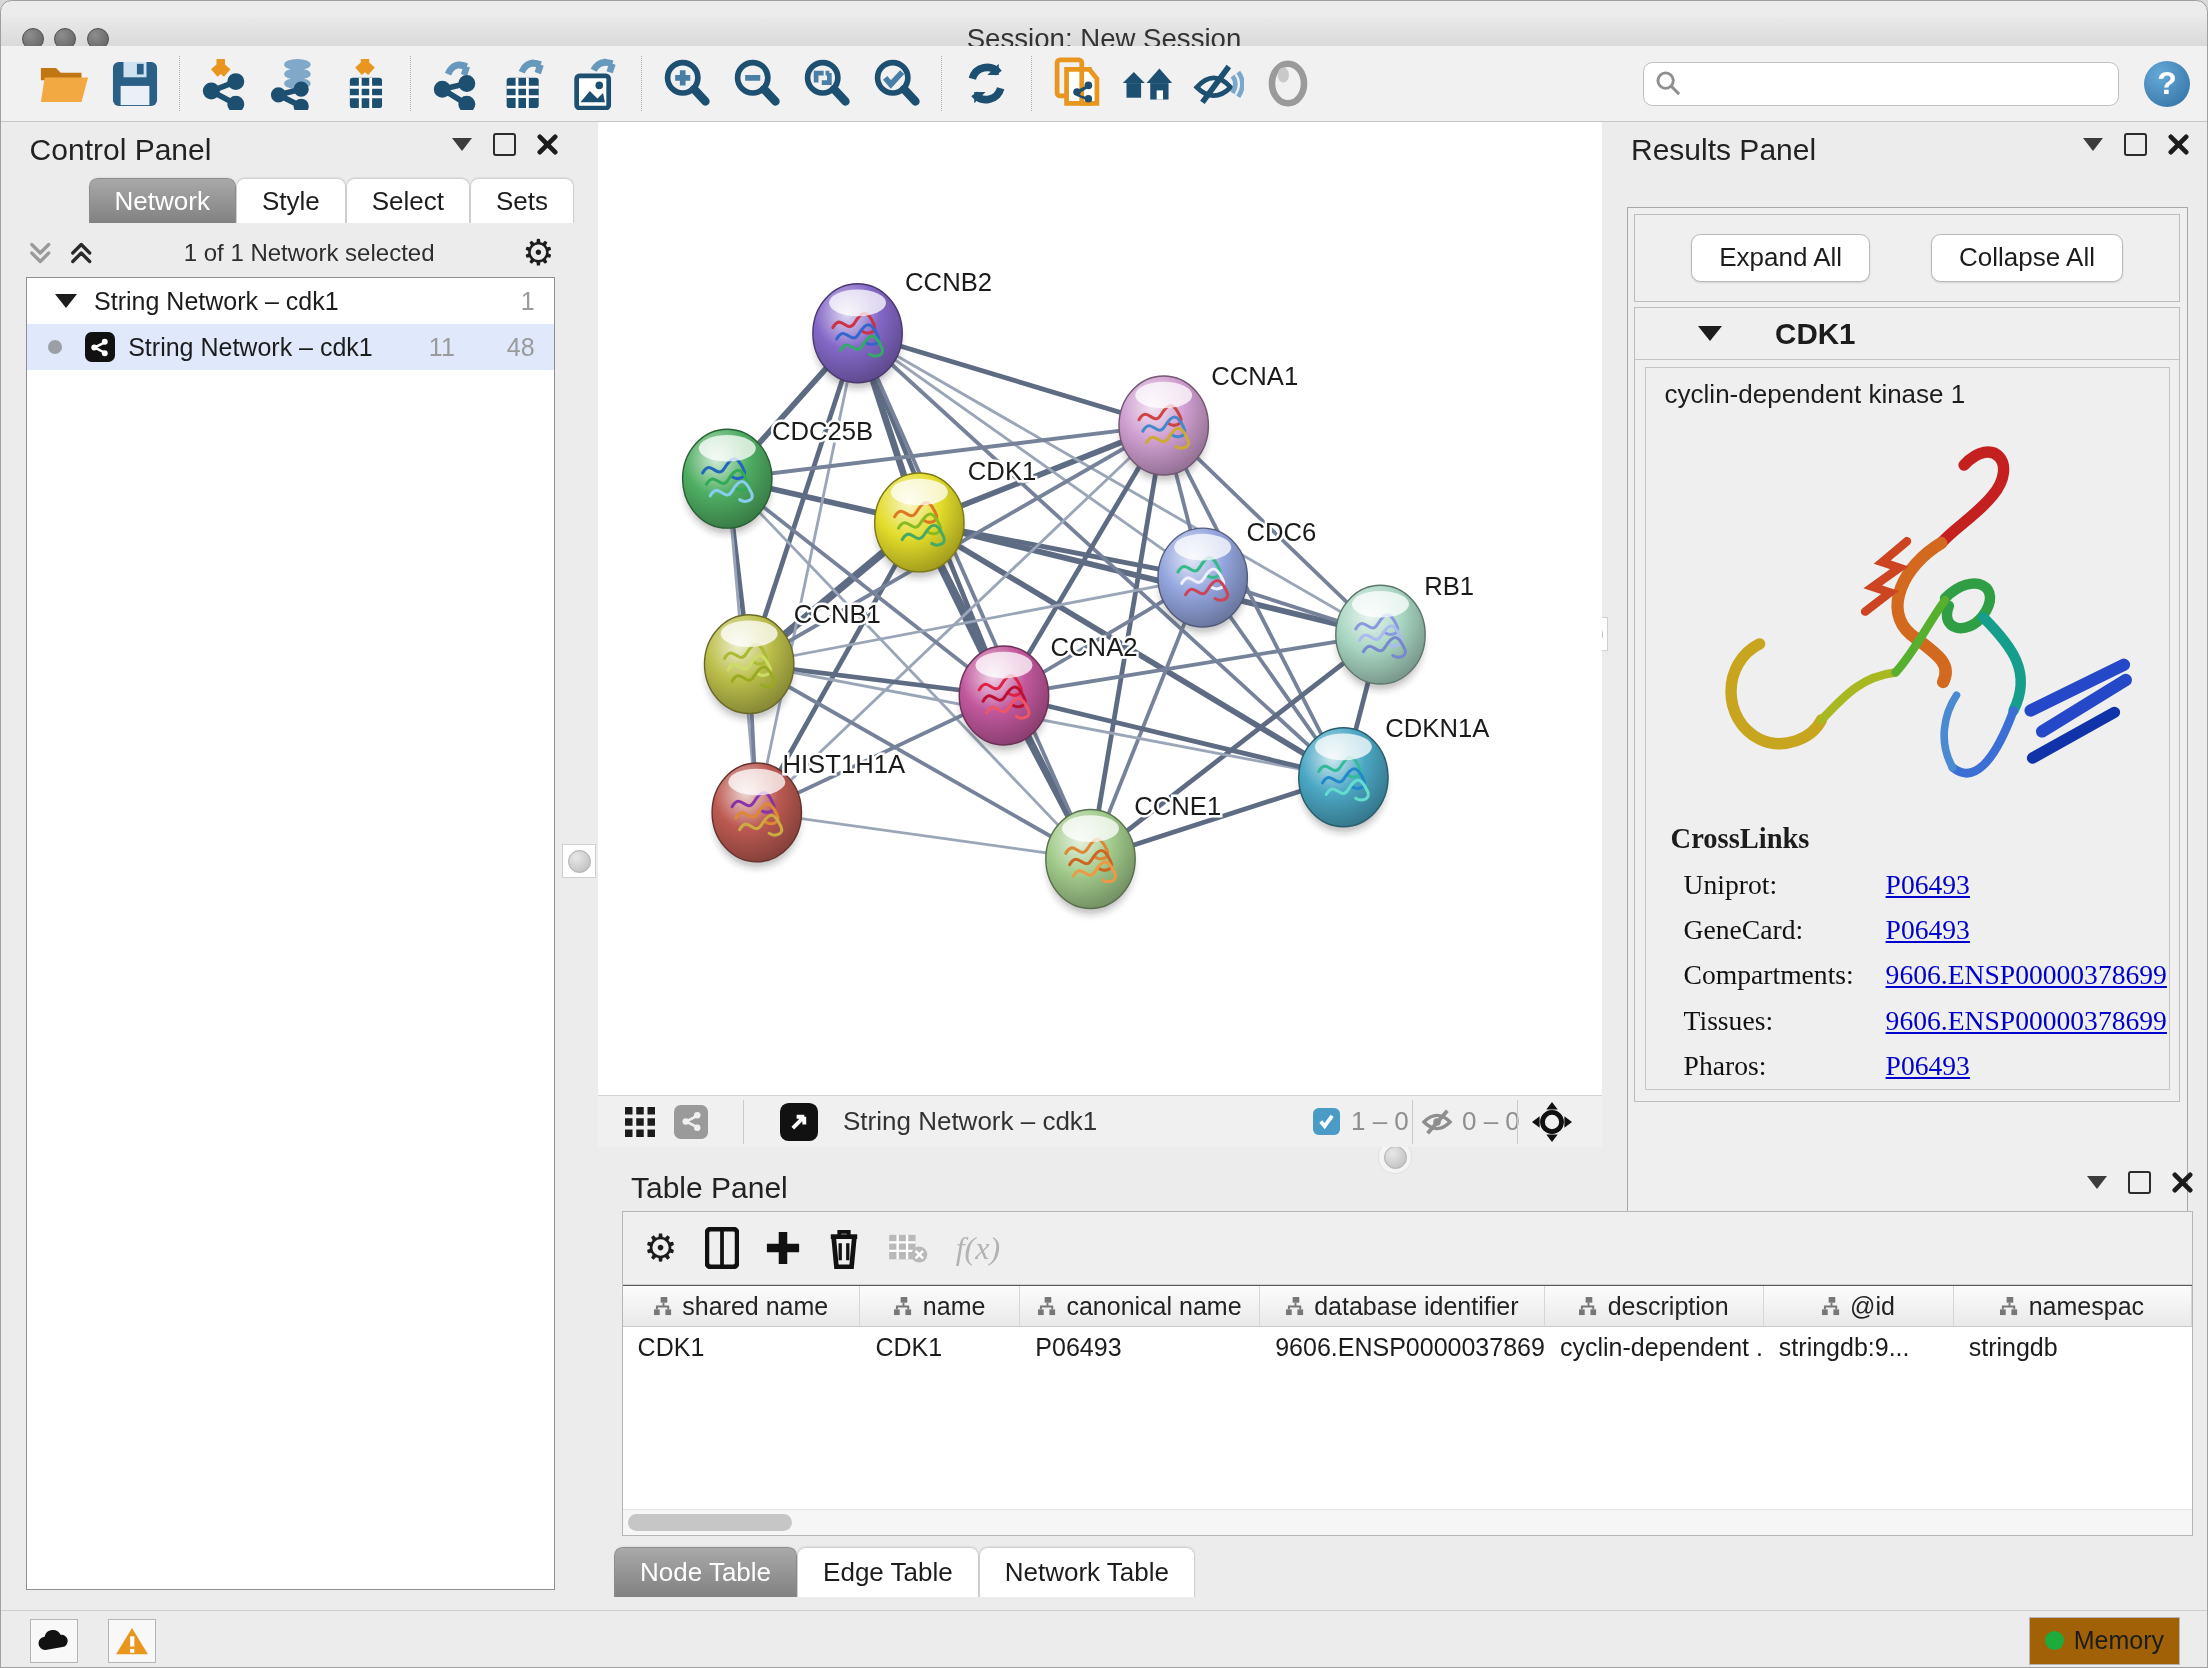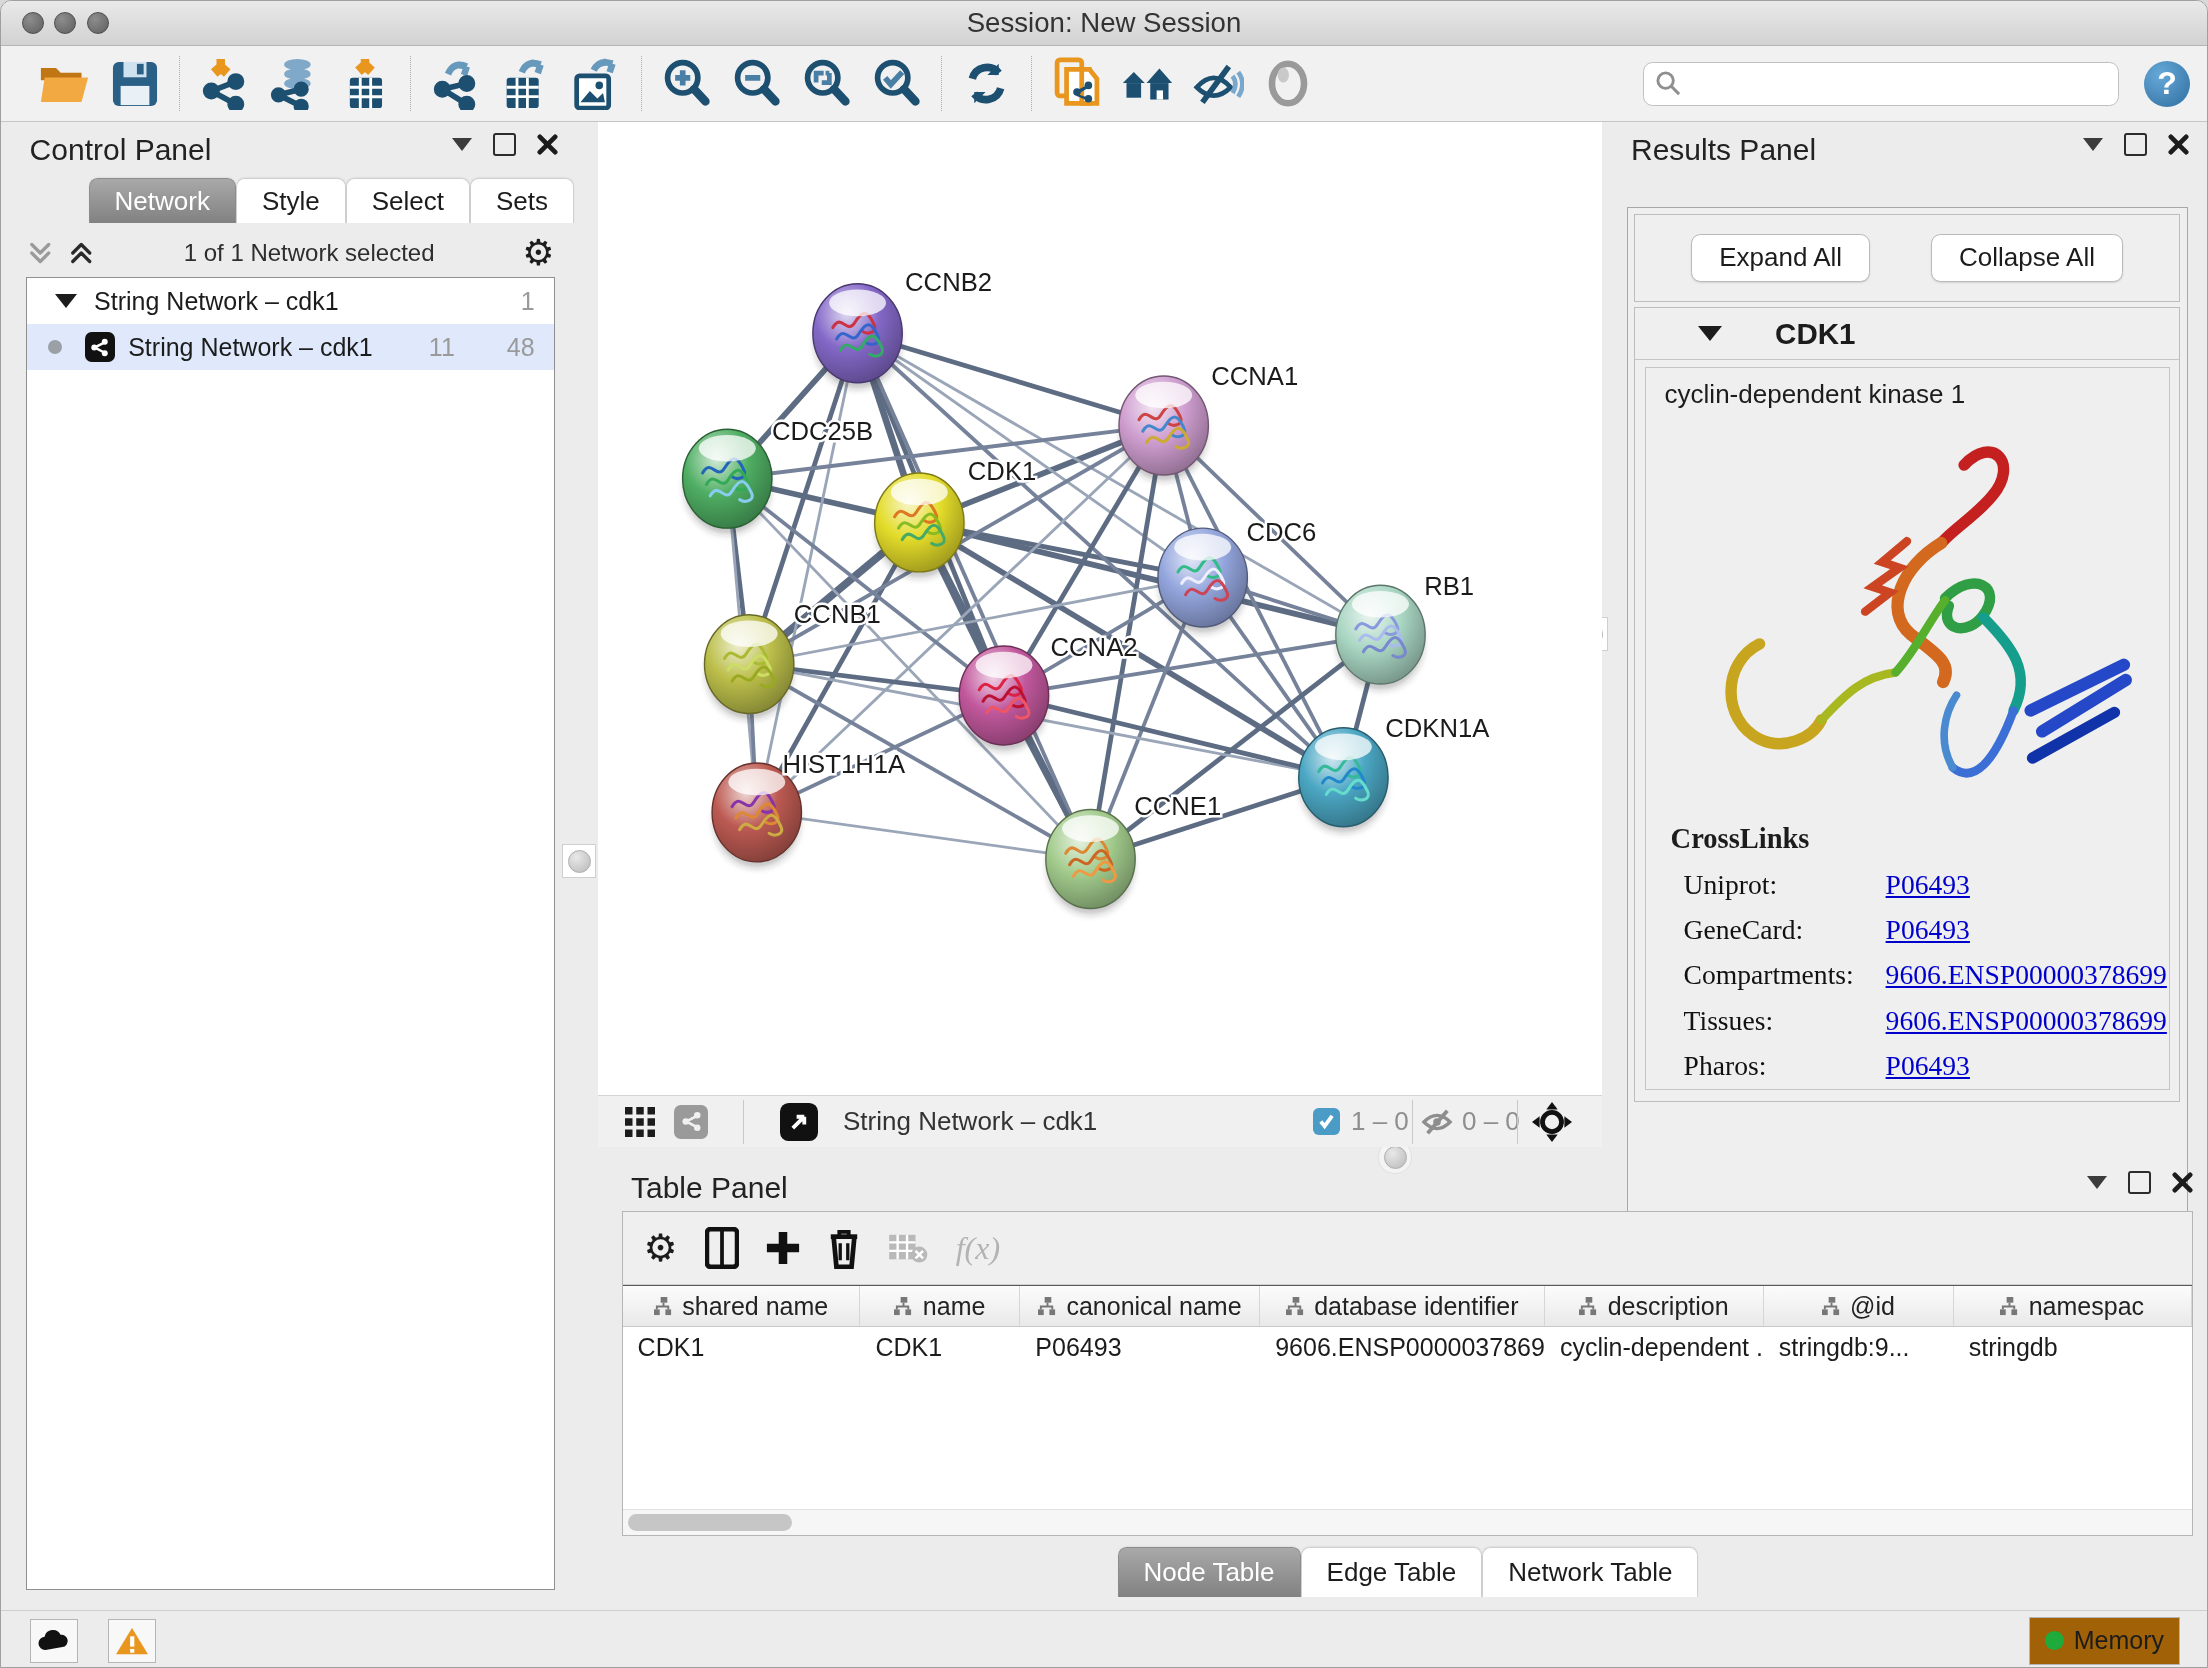--- a/index.html
+++ b/index.html
@@ -6,7 +6,7 @@
   body{width:2208px;height:1668px;position:relative;font-family:"Liberation Sans",sans-serif;color:#1c1c1c;-webkit-font-smoothing:antialiased;}
   .win{position:absolute;inset:0;background:#ececec;border:1px solid #9f9f9f;border-radius:11.4px 11.4px 0 0;overflow:hidden;}
   
-  .titlebar{position:absolute;left:0;top:0;width:100%;height:44px;background:linear-gradient(#e9e9e9,#d2d2d2);border-bottom:1px solid #b4b4b4;}
+  .titlebar{position:absolute;left:0;top:16px;width:100%;height:44px;background:linear-gradient(#e9e9e9,#d2d2d2);border-bottom:1px solid #b4b4b4;}
   .tl-dot{position:absolute;top:10.5px;width:22px;height:22px;border-radius:50%;background:radial-gradient(circle at 35% 30%,#8d8d8d,#5f5f5f);border:1px solid #4e4e4e;box-sizing:border-box;}
   .win-title{position:absolute;top:0;left:0;width:100%;height:44px;line-height:44px;text-align:center;font-size:27.6px;color:#333;}
   

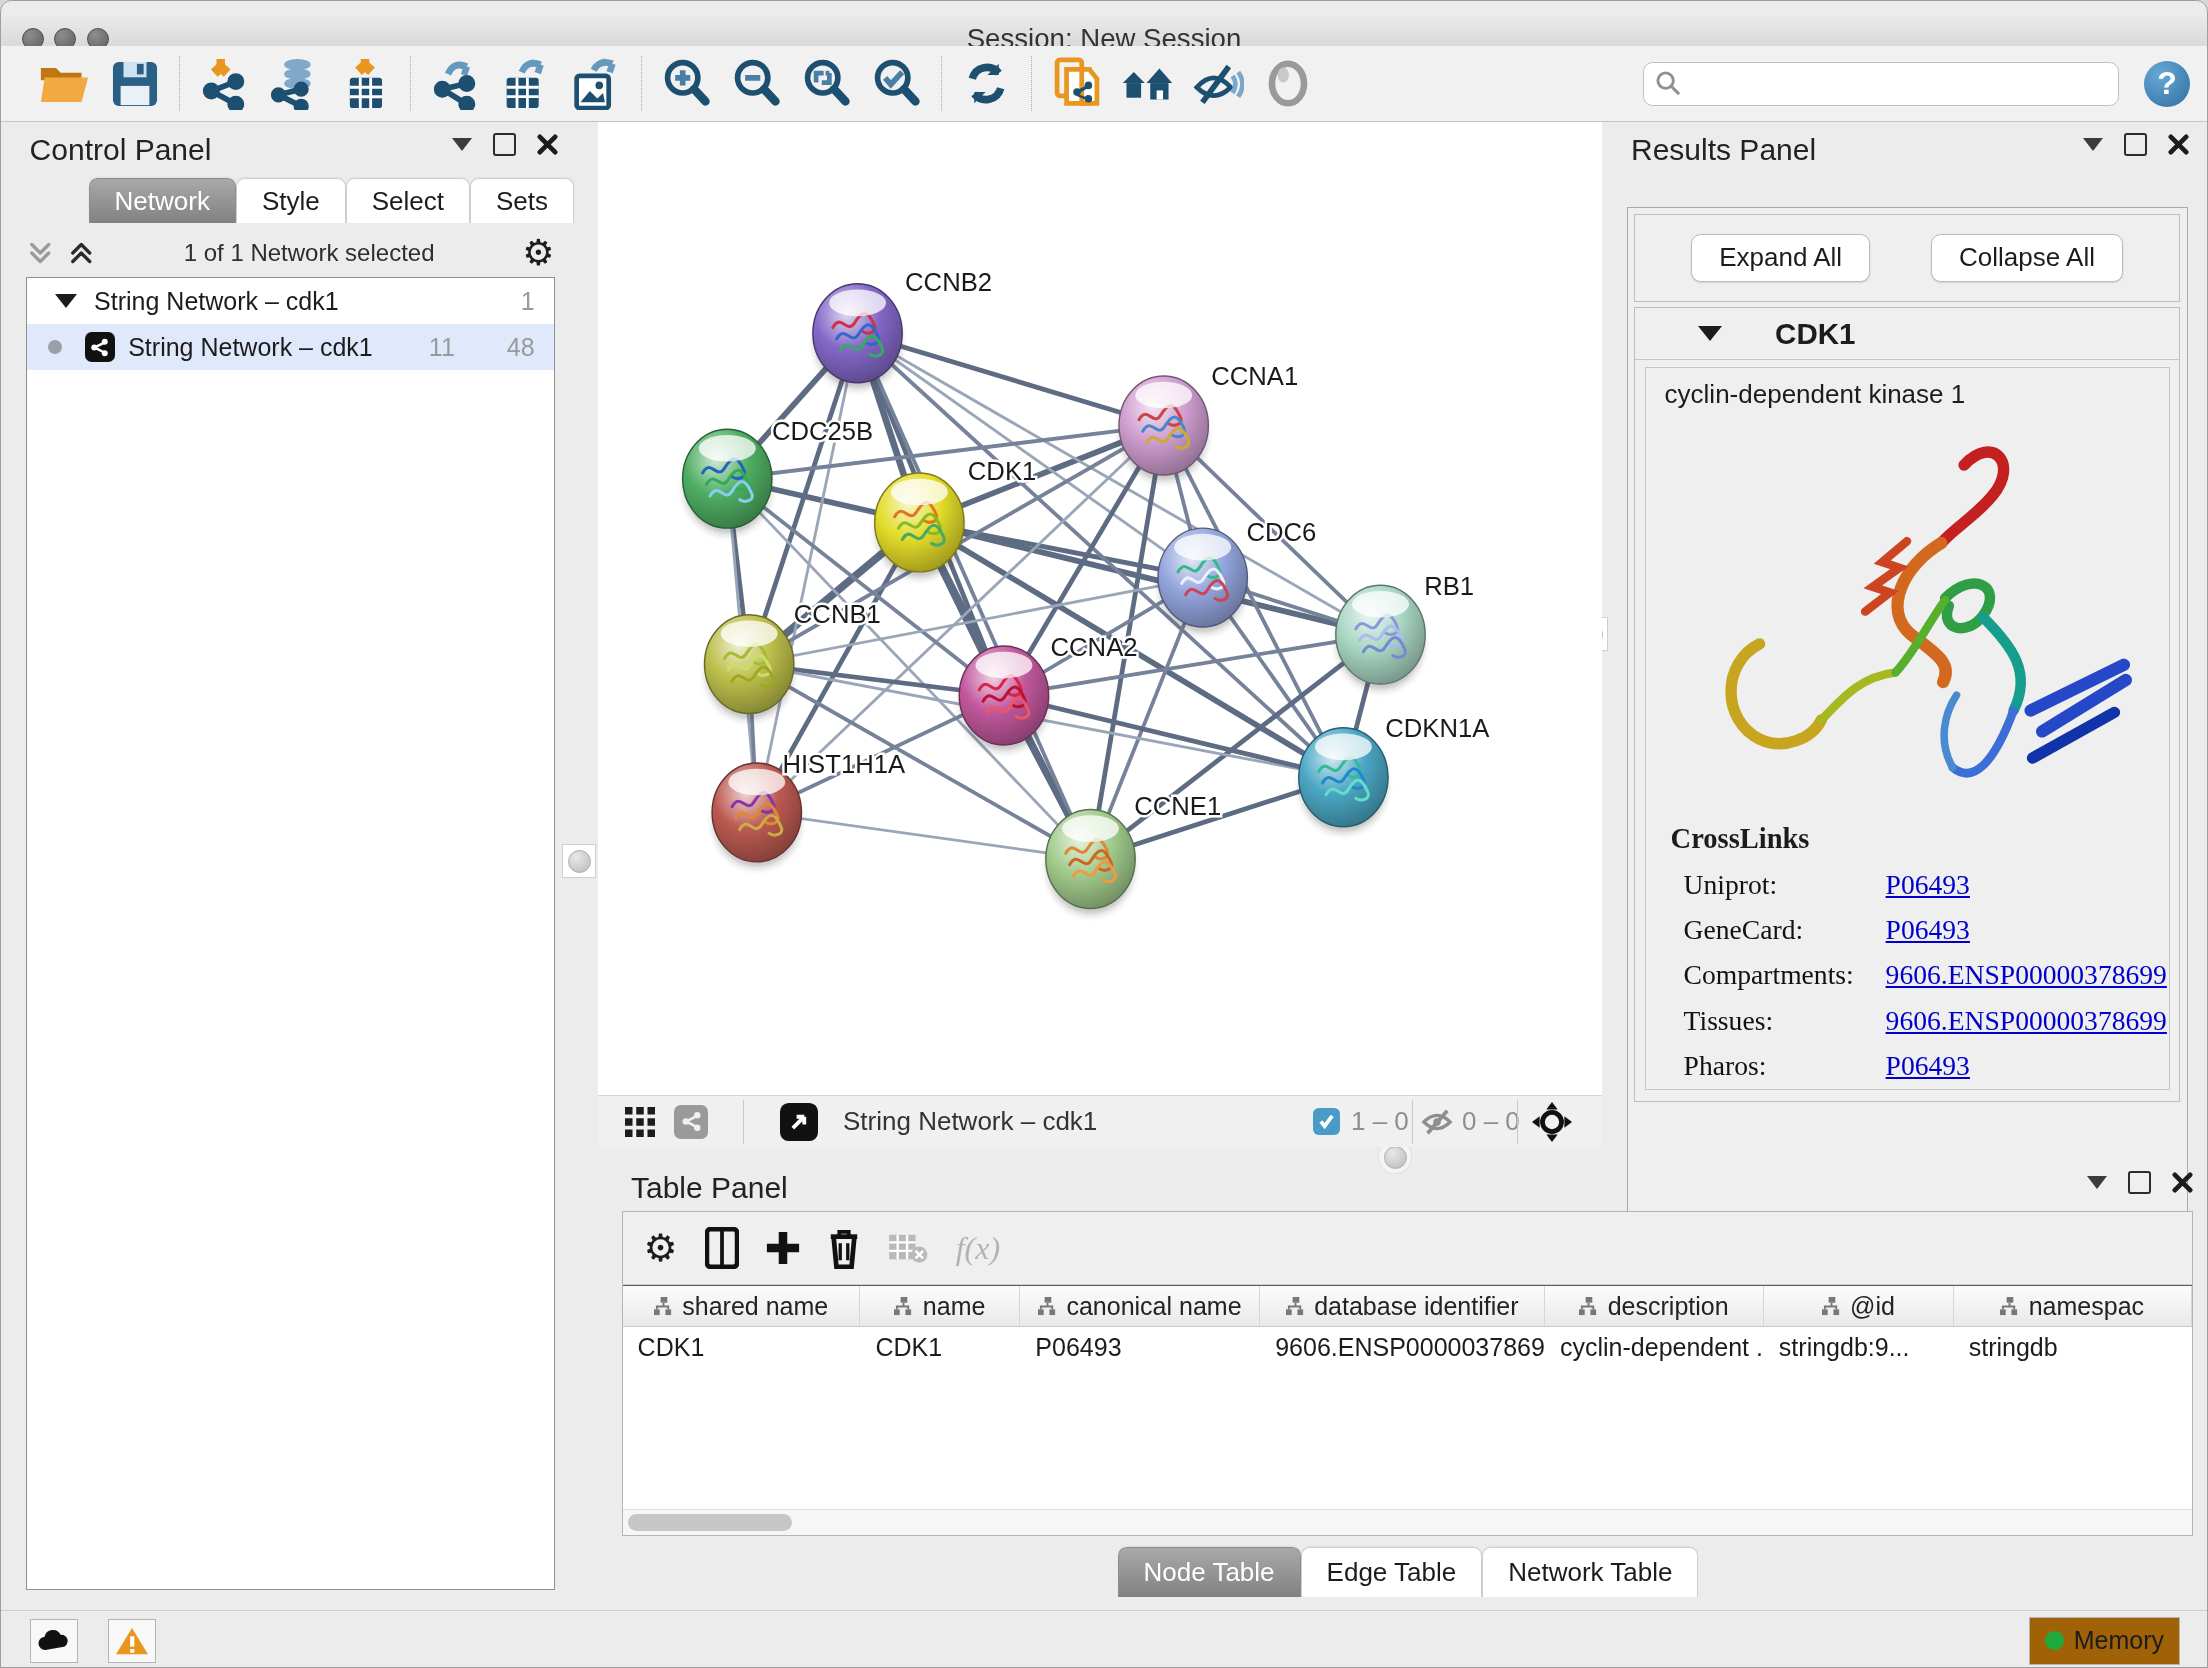--- a/index.html
+++ b/index.html
@@ -62,7 +62,7 @@
   .td-cell{display:flex;align-items:center;padding-left:15px;box-sizing:border-box;overflow:hidden;white-space:nowrap;}
   .tp-scroll{position:absolute;left:0;bottom:0;width:100%;height:25px;background:#f6f6f6;border-top:1px solid #e0e0e0;}
   .tp-thumb{position:absolute;left:5.7px;top:3.8px;width:164px;height:17px;border-radius:8.6px;background:#c6c6c6;}
-  .tp-tabs{position:absolute;left:0;top:380px;width:100%;display:flex;justify-content:center;}
+  .tp-tabs{position:absolute;left:0;top:380px;width:100%;display:flex;}
   
   .statusbar{position:absolute;left:0;top:1609px;width:100%;height:59px;background:#ececec;border-top:1px solid #cfcfcf;}
   .sb-btn{position:absolute;top:7.6px;width:48px;height:44px;background:#f8f8f8;border:1.9px solid #b5b5b5;display:flex;align-items:center;justify-content:center;box-sizing:border-box;}

